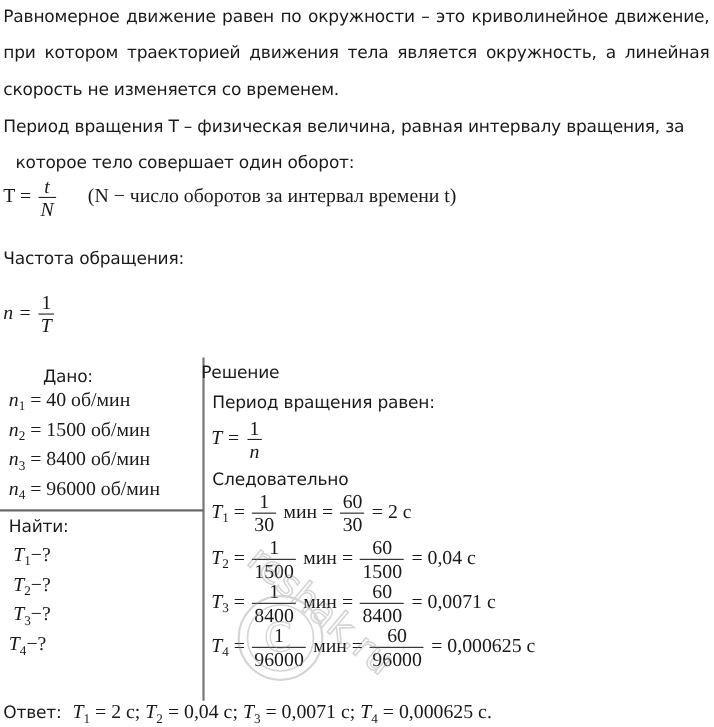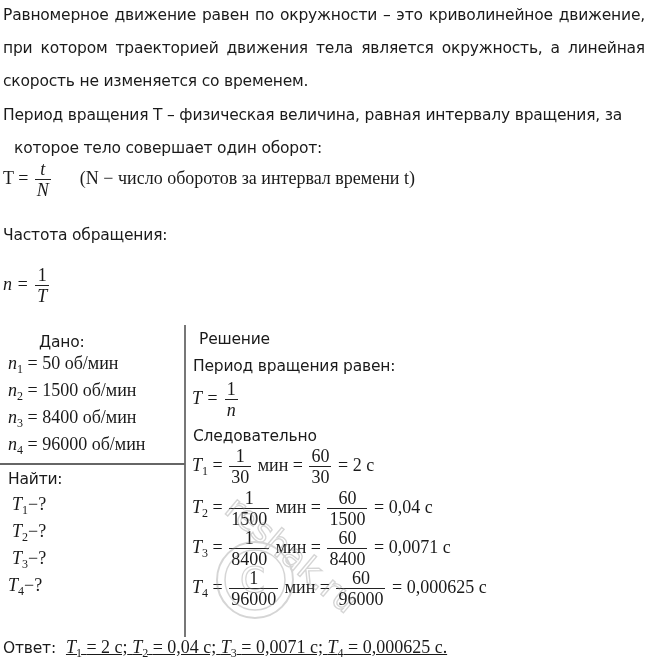--- a/index.html
+++ b/index.html
@@ -64,7 +64,7 @@
   <div><span class="i">T</span><span class="sub">4</span><span>−?</span></div>
 </div>
 
-<div class="abs line" style="left:199px; top:330px;text-align:right;">Решение</div>
+<div class="abs line" style="left:183px; top:330px;text-align:right;">Решение</div>
 <div class="abs line" style="left:193px; top:357px;">Период вращения равен:</div>
 <div class="abs math" style="left:192px; top:380px;">
   <span class="i">T =</span>

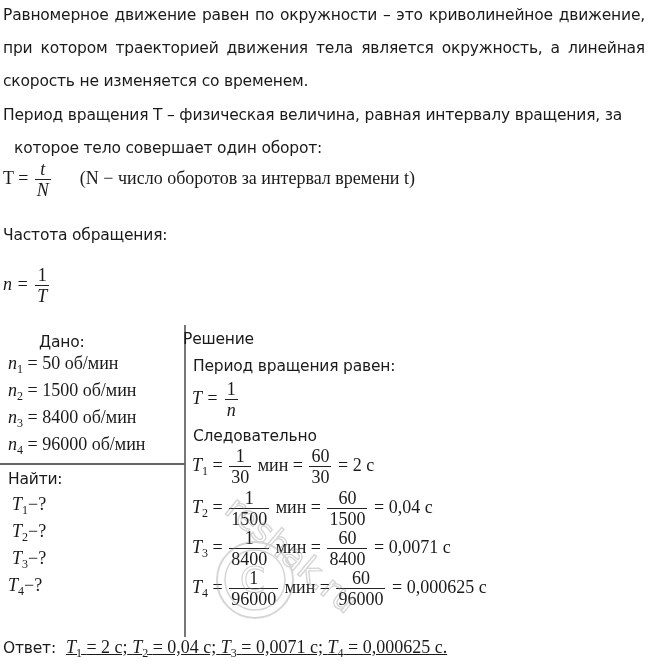--- a/index.html
+++ b/index.html
@@ -50,7 +50,7 @@
 
 <div class="abs line" style="left:8px; top:333px;margin-left:31px;">Дано:</div>
 <div class="abs math" style="left:8px; top:353px; line-height:21px;">
-  <div><span class="i">n</span><span class="sub">1</span> <span>= 50 об/мин</span></div>
+  <div><span class="i">n</span><span class="sub">1</span> <span>= 40 об/мин</span></div>
   <div><span class="i">n</span><span class="sub">2</span> <span>= 1500 об/мин</span></div>
   <div><span class="i">n</span><span class="sub">3</span> <span>= 8400 об/мин</span></div>
   <div><span class="i">n</span><span class="sub">4</span> <span>= 96000 об/мин</span></div>

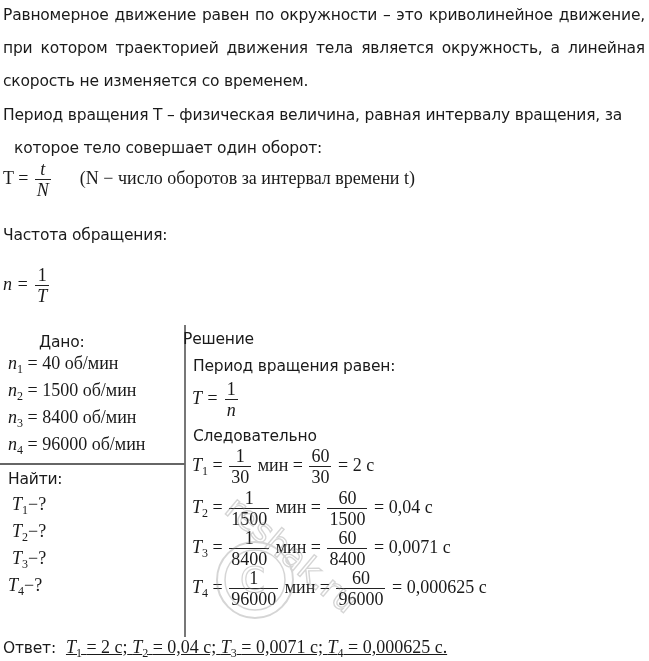--- a/index.html
+++ b/index.html
@@ -137,7 +137,7 @@
 
 <div class="abs" style="left:3px; top:637px;">
   <span class="line">Ответ:</span>
-  <span class="math" style="margin-left:6px;text-decoration:underline;">
+  <span class="math" style="margin-left:6px;">
     <span class="i">T</span><span class="sub">1</span> <span>= 2 с;</span>
     <span class="i">T</span><span class="sub">2</span> <span>= 0,04 c;</span>
     <span class="i">T</span><span class="sub">3</span> <span>= 0,0071 c;</span>

